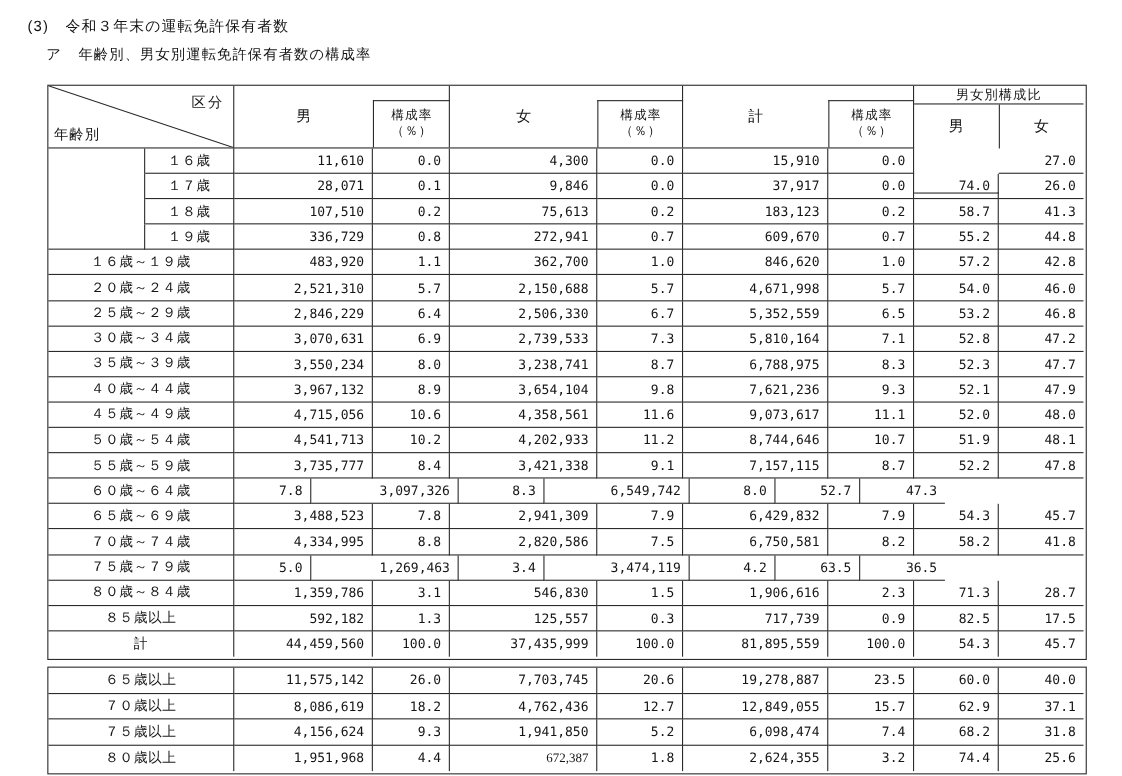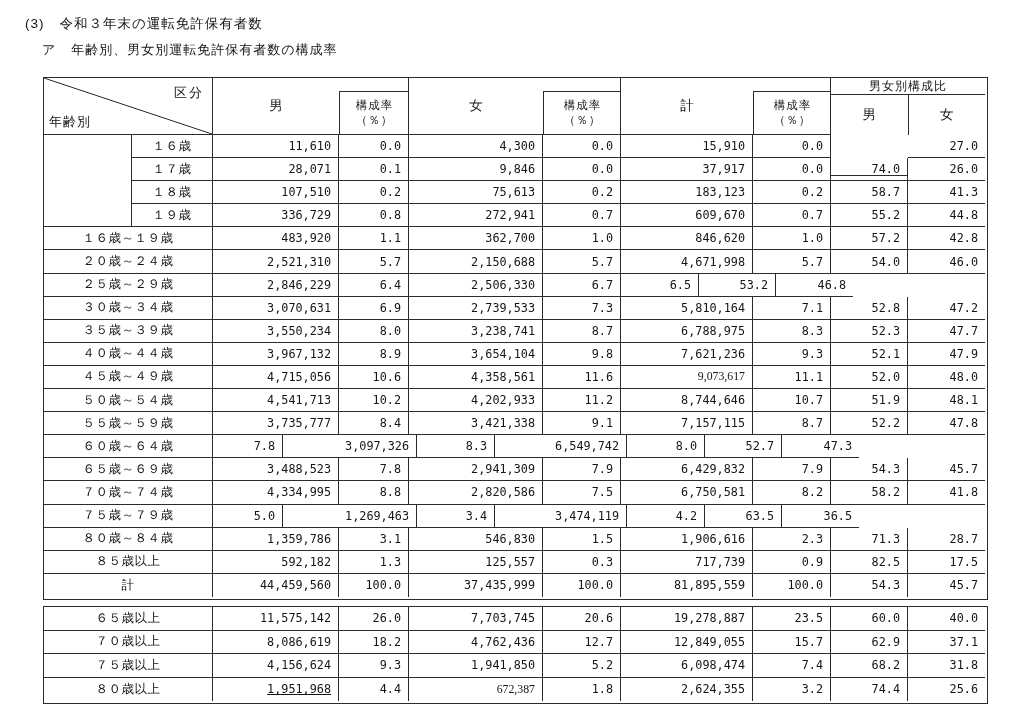--- a/index.html
+++ b/index.html
@@ -200,6 +200,7 @@
           <div class="tcell num" style="width: 70px;">6.4</div>
           <div class="tcell num" style="width: 134px;">2,506,330</div>
           <div class="tcell num" style="width: 78px;">6.7</div>
+          <div class="tcell num" style="width: 132px;">5,352,559</div>
           <div class="tcell num" style="width: 78px;">6.5</div>
           <div class="tcell num" style="width: 77px;">53.2</div>
           <div class="tcell num last-col" style="width: 77px;">46.8</div>

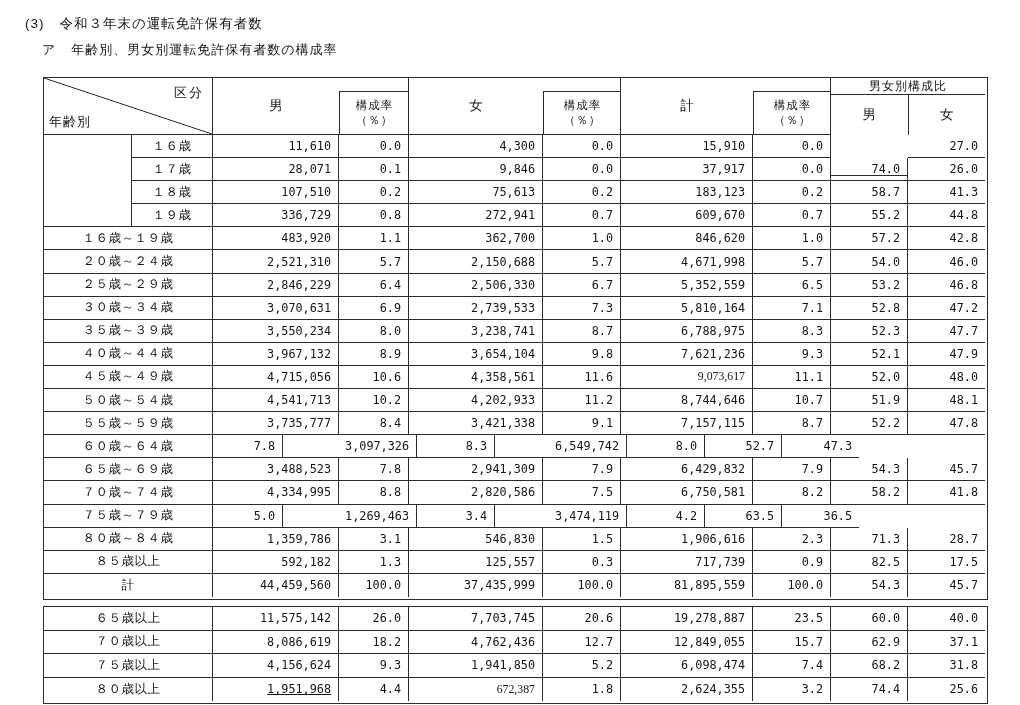--- a/index.html
+++ b/index.html
@@ -244,7 +244,7 @@
           <div class="tcell num" style="width: 70px;">10.6</div>
           <div class="tcell num" style="width: 134px;">4,358,561</div>
           <div class="tcell num" style="width: 78px;">11.6</div>
-          <div class="tcell num" style="width: 132px; font-family: Liberation Serif, serif;">9,073,617</div>
+          <div class="tcell num" style="width: 132px;">9,073,617</div>
           <div class="tcell num" style="width: 78px;">11.1</div>
           <div class="tcell num" style="width: 77px;">52.0</div>
           <div class="tcell num last-col" style="width: 77px;">48.0</div>

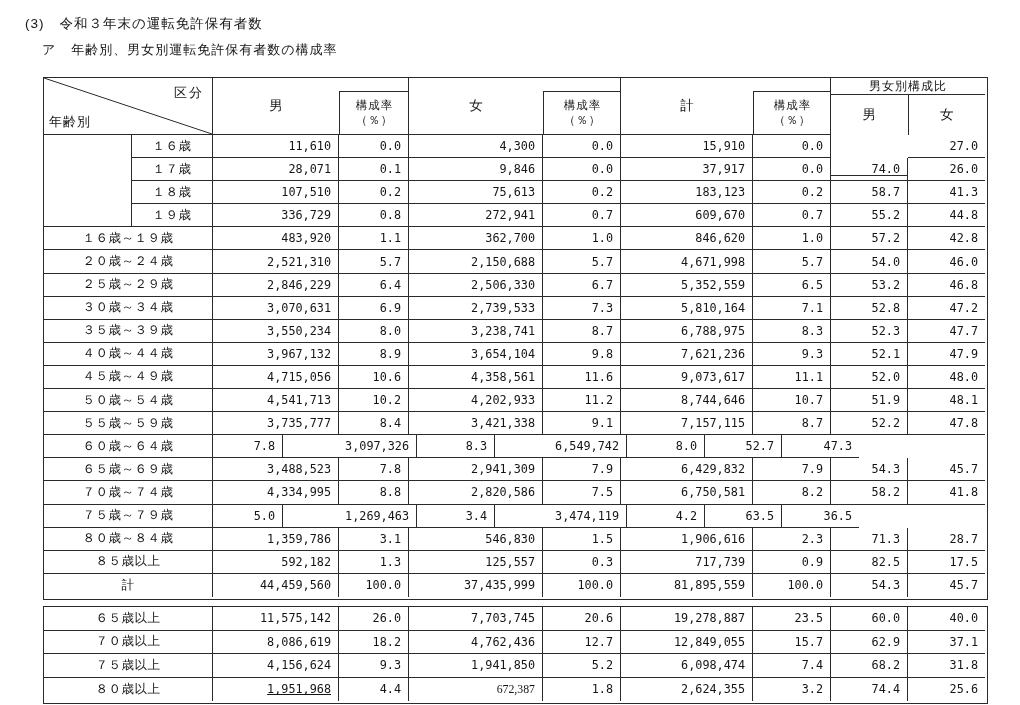--- a/index.html
+++ b/index.html
@@ -386,7 +386,7 @@
         </div>
         <div class="trow last-row">
           <div class="tcell label" style="width: 169px;">８０歳以上</div>
-          <div class="tcell num" style="width: 126px; text-decoration: underline;">1,951,968</div>
+          <div class="tcell num" style="width: 126px;">1,951,968</div>
           <div class="tcell num" style="width: 70px;">4.4</div>
           <div class="tcell num" style="width: 134px; font-family: Liberation Serif, serif;">672,387</div>
           <div class="tcell num" style="width: 78px;">1.8</div>

